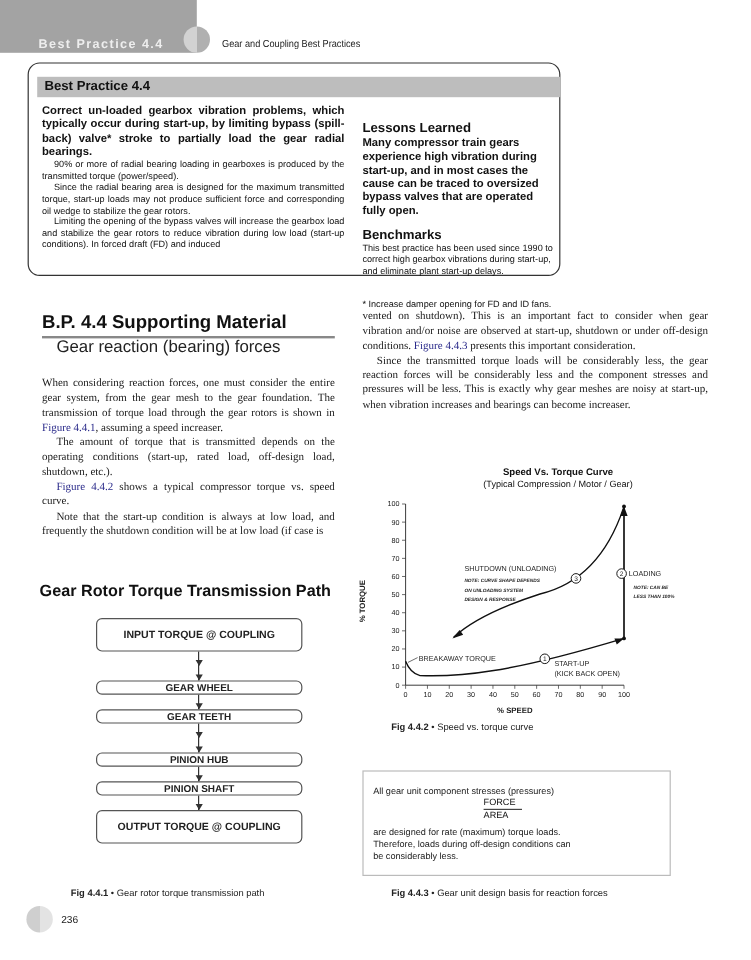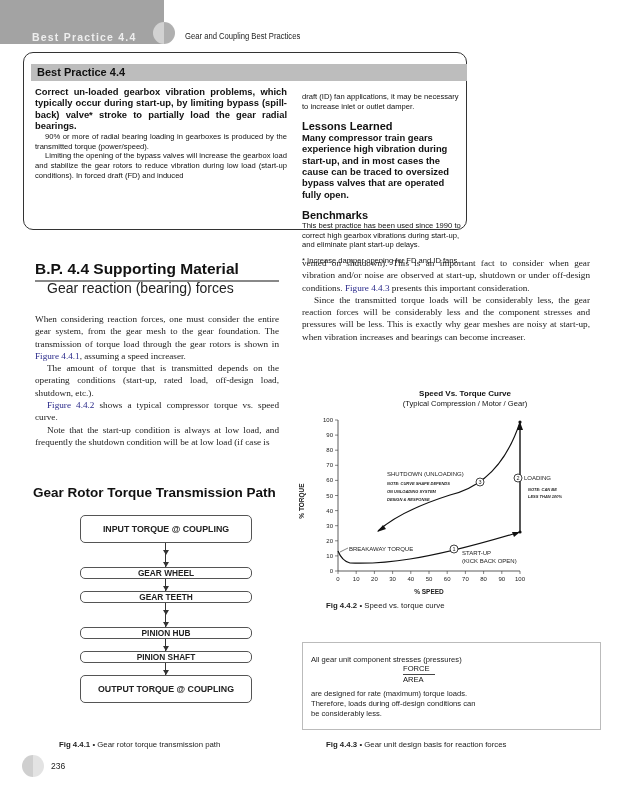--- a/index.html
+++ b/index.html
@@ -72,7 +72,6 @@
 </div>
 
 <div class="bp-col2">
-  <p>draft (ID) fan applications, it may be necessary to increase inlet or outlet damper.</p>
   <p class="bp-h">Lessons Learned</p>
   <p class="bp-ll">Many compressor train gears experience high vibration during start-up, and in most cases the cause can be traced to oversized bypass valves that are operated fully open.</p>
   <p class="bp-h">Benchmarks</p>

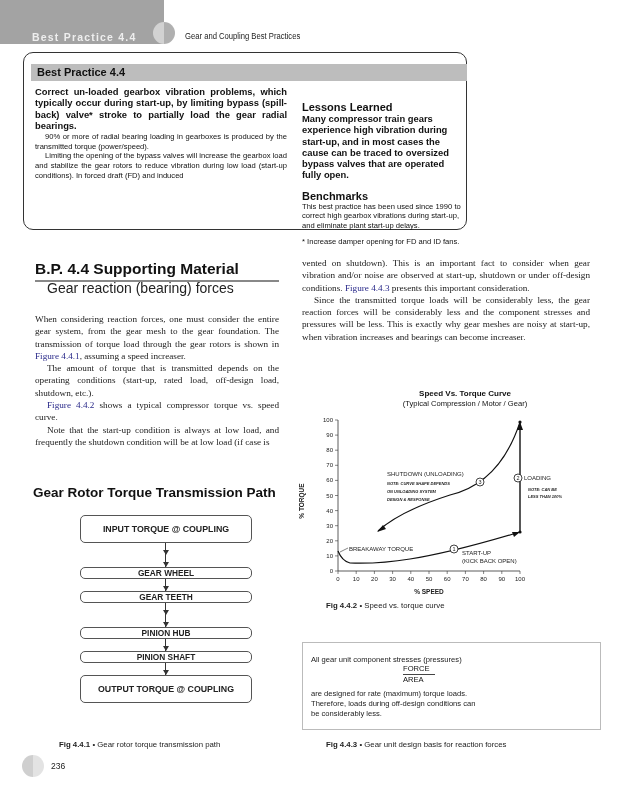--- a/index.html
+++ b/index.html
@@ -68,6 +68,7 @@
 <div class="bp-col1">
   <p class="bp-lead">Correct un-loaded gearbox vibration problems, which typically occur during start-up, by limiting bypass (spill-back) valve* stroke to partially load the gear radial bearings.</p>
   <p class="ind">90% or more of radial bearing loading in gearboxes is produced by the transmitted torque (power/speed).</p>
+  <p class="ind">Since the radial bearing area is designed for the maximum transmitted torque, start-up loads may not produce sufficient force and corresponding oil wedge to stabilize the gear rotors.</p>
   <p class="ind">Limiting the opening of the bypass valves will increase the gearbox load and stabilize the gear rotors to reduce vibration during low load (start-up conditions). In forced draft (FD) and induced</p>
 </div>
 

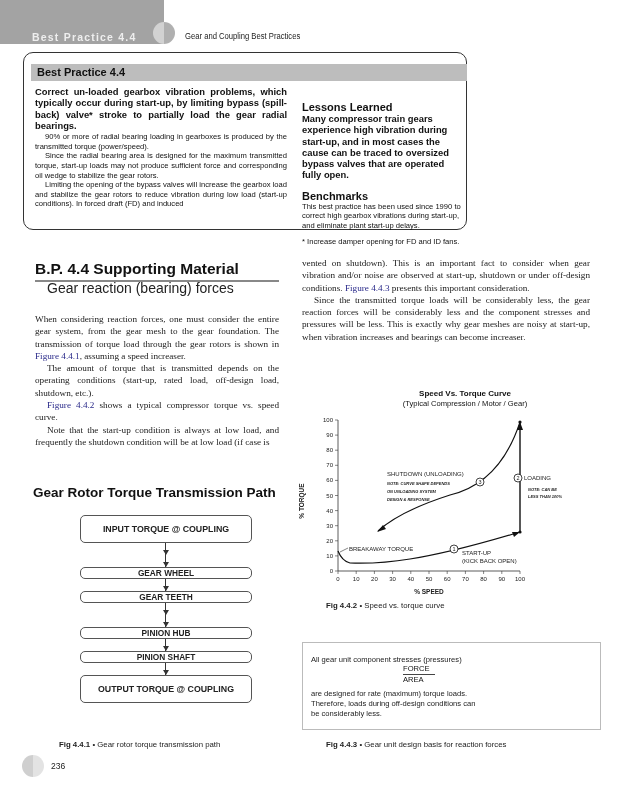--- a/index.html
+++ b/index.html
@@ -17,7 +17,7 @@
   .bp-col2 { position: absolute; left: 302px; top: 92px; width: 160px; font-size: 7.6px; line-height: 9.6px; }
   .bp-h { font-size: 11px; font-weight: bold; margin-top: 9px; line-height: 12px; }
   .bp-ll { font-size: 9.4px; line-height: 11.3px; font-weight: bold; width: 162px; }
-  .bp-foot { margin-top: 6px; }
+  .bp-foot { margin-top: 18px; }
 
   .sm-title { position: absolute; left: 35px; top: 260px; font-size: 15.5px; font-weight: bold; }
   .sm-rule { position: absolute; left: 35px; top: 280px; width: 244px; height: 1.5px; background: #888; }

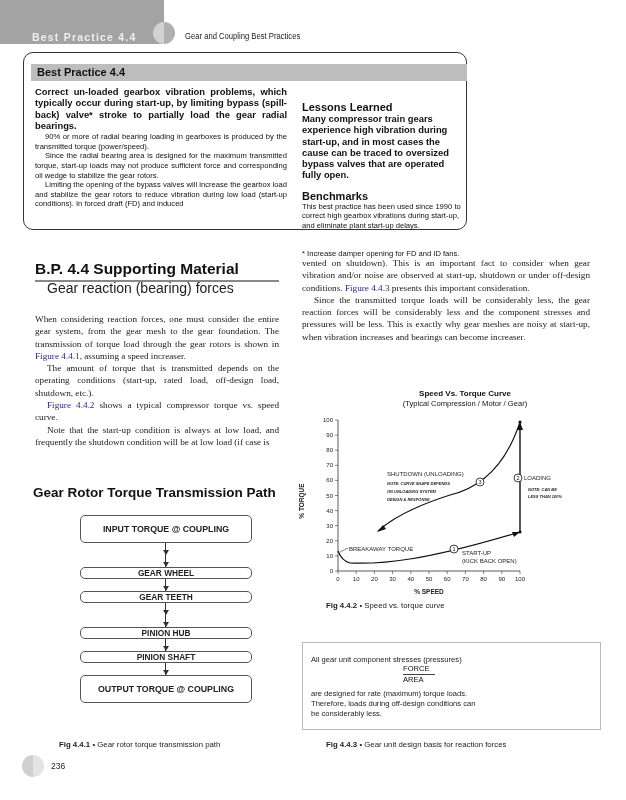--- a/index.html
+++ b/index.html
@@ -46,7 +46,7 @@
   .ch-title { position: absolute; left: 0; width: 230px; text-align: center; font-size: 8px; font-weight: bold; top: 6px; left: 60px; }
   .ch-sub { position: absolute; width: 230px; text-align: center; font-size: 7.6px; top: 16px; left: 60px; }
 
-  .f3-box { position: absolute; left: 302px; top: 642px; width: 299px; height: 88px; border: 1px solid #bbb; }
+  .f3-box { position: absolute; left: 302px; top: 642px; width: 257px; height: 88px; border: 1px solid #bbb; }
   .f3-text { position: absolute; left: 8px; top: 12px; font-size: 7.6px; line-height: 10px; color: #222; }
   .f3-frac { position: absolute; left: 100px; top: 21px; width: 32px; font-size: 7.6px; line-height: 10px; }
   .f3-frac .num { border-bottom: 0.8px solid #444; }

